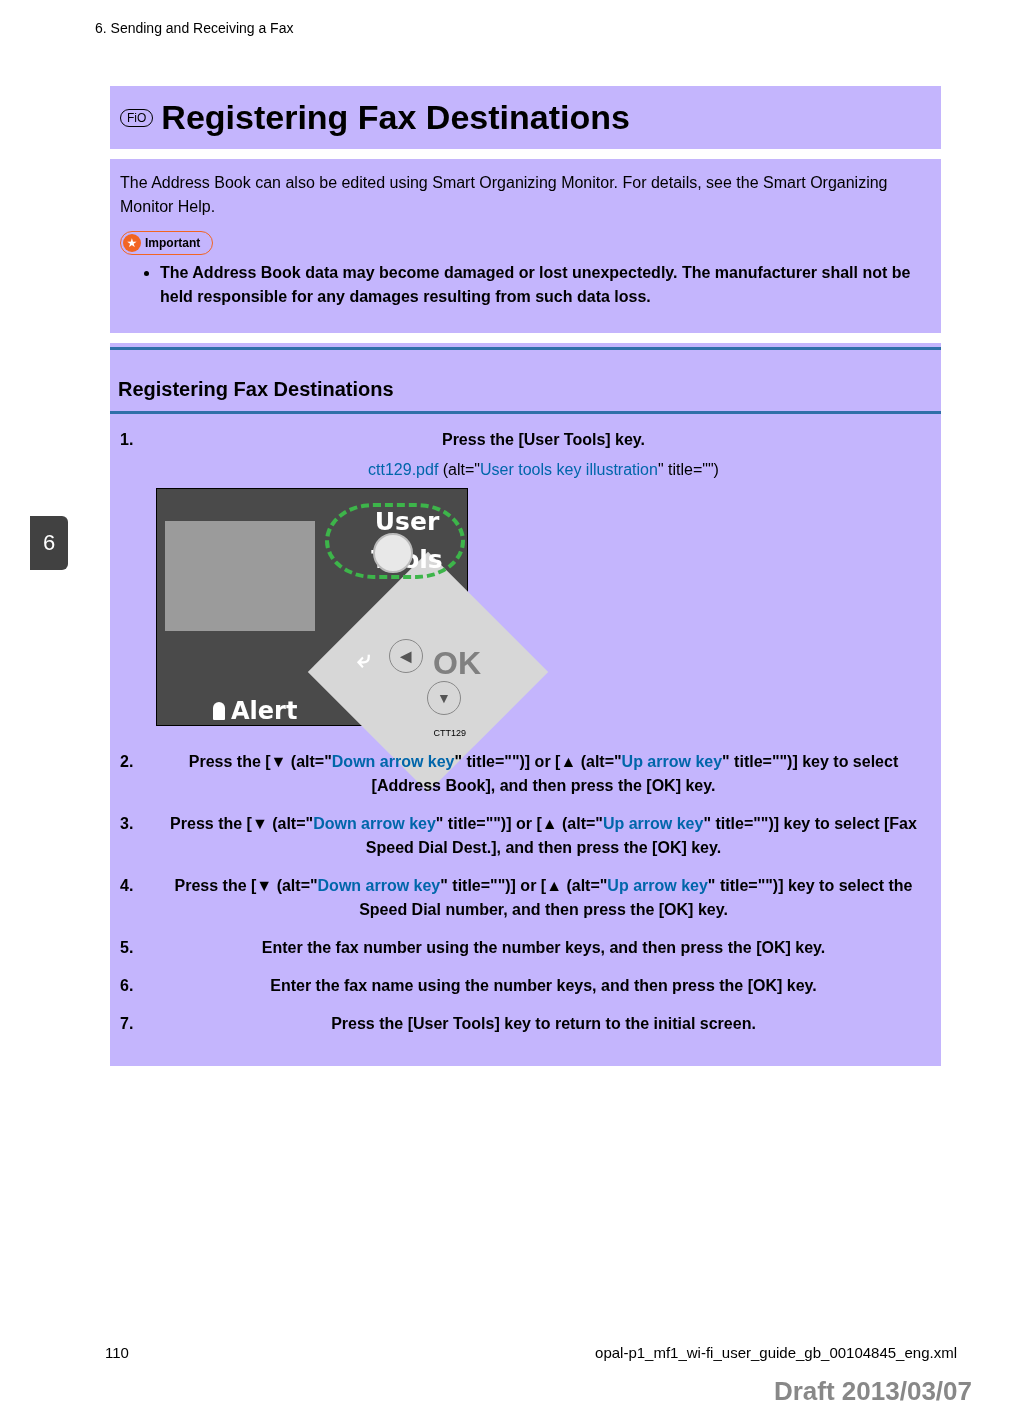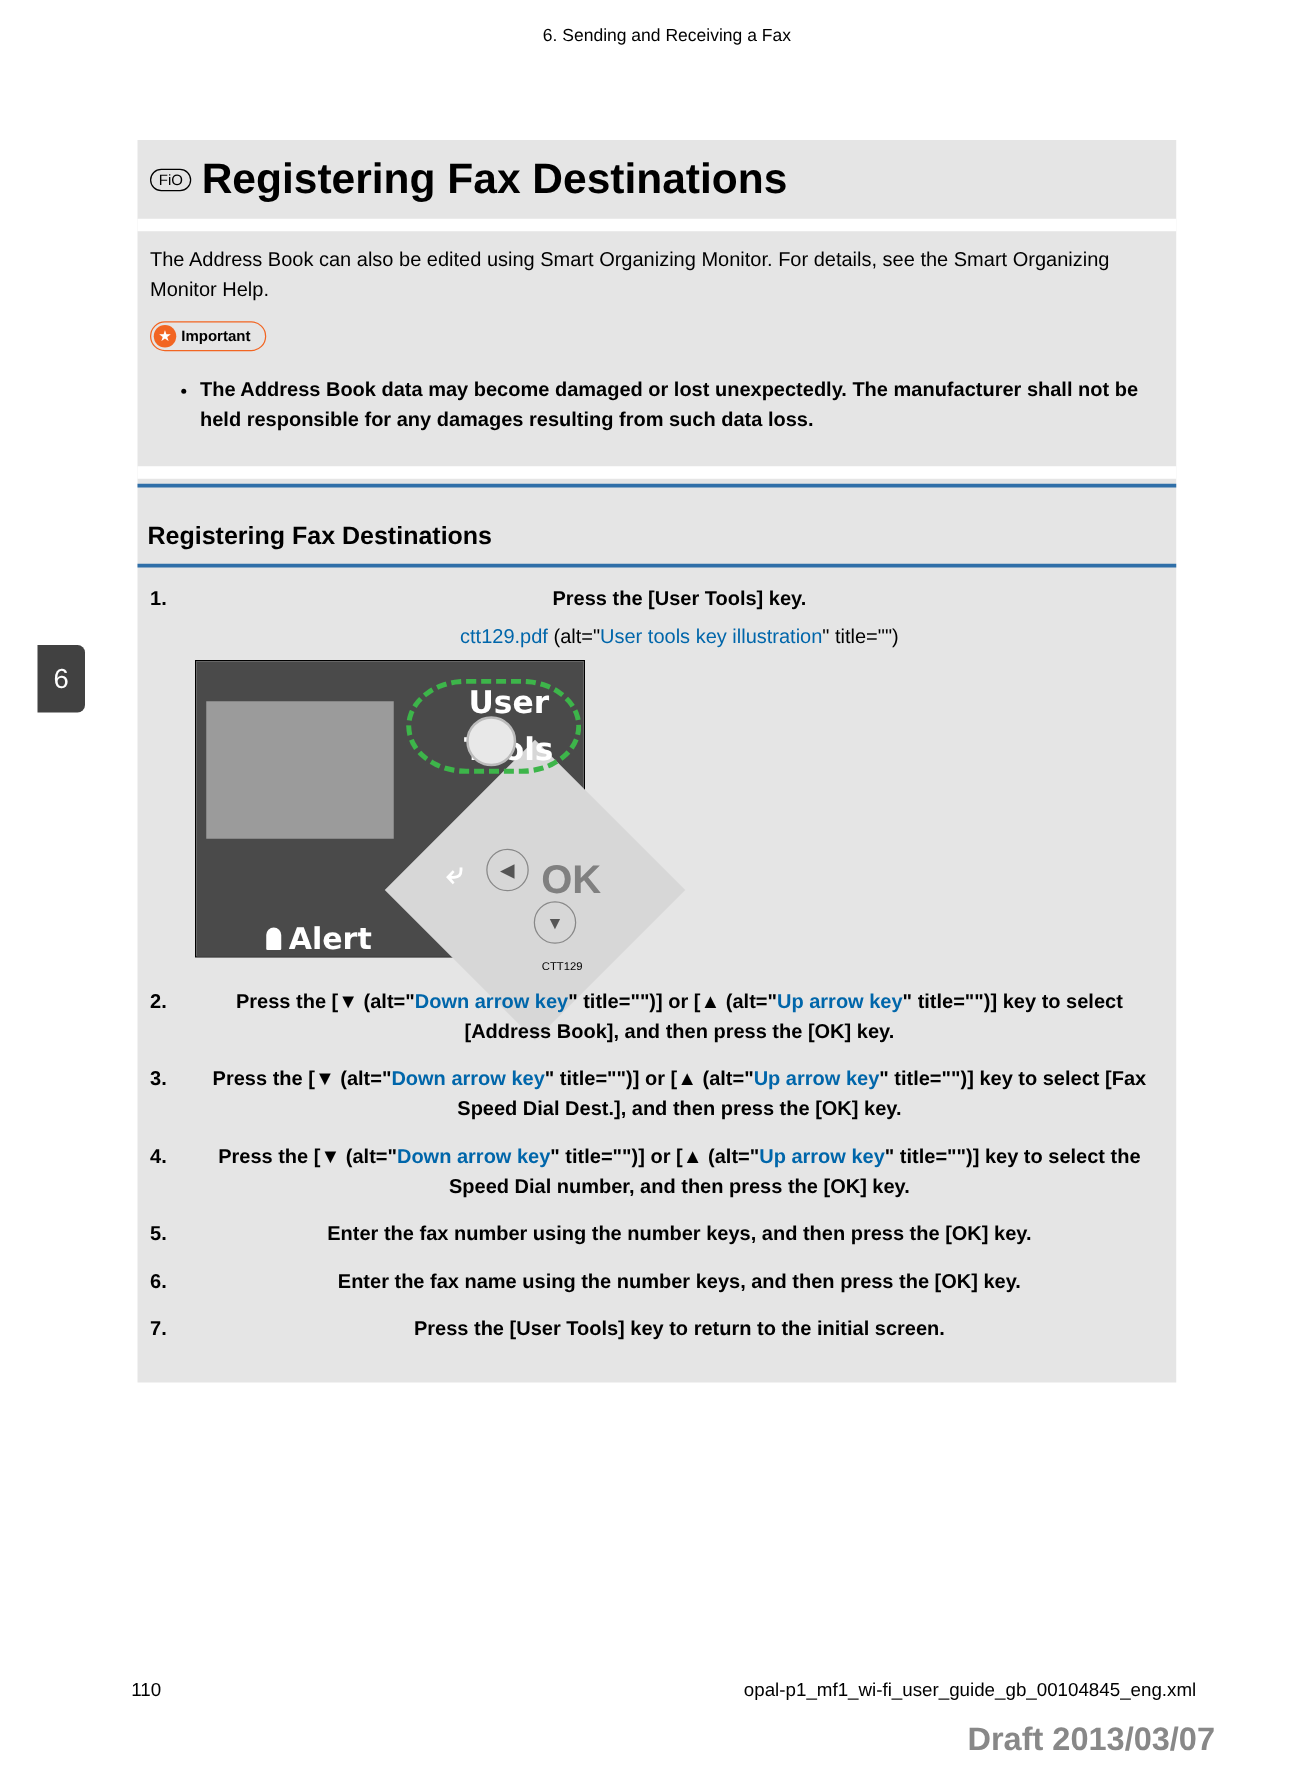--- a/index.html
+++ b/index.html
@@ -5,7 +5,7 @@
   * { box-sizing: border-box; margin: 0; padding: 0; }
   html, body { width: 1032px; height: 1421px; font-family: "Futura", "Trebuchet MS", Arial, sans-serif; background: #fff; color: #000; }
   .page { position: relative; width: 1032px; height: 1421px; padding: 20px 60px 0 60px; }
-  .running-head { font-size: 14px; margin-left: 35px; margin-bottom: 76px; text-align: center; }
+  .running-head { font-size: 14px; margin-left: 35px; margin-bottom: 50px; }
   .content-col { width: 831px; margin-left: 50px; background: #e5e5e5; padding: 0; }
   .heading-bar { display: flex; align-items: center; padding: 12px 0 12px 10px; }
   .heading-pill { display:inline-flex; align-items:center; justify-content:center; font-size:12px; border:1px solid #000; border-radius:10px; padding:1px 6px; margin-right:8px; background:#fff0; }

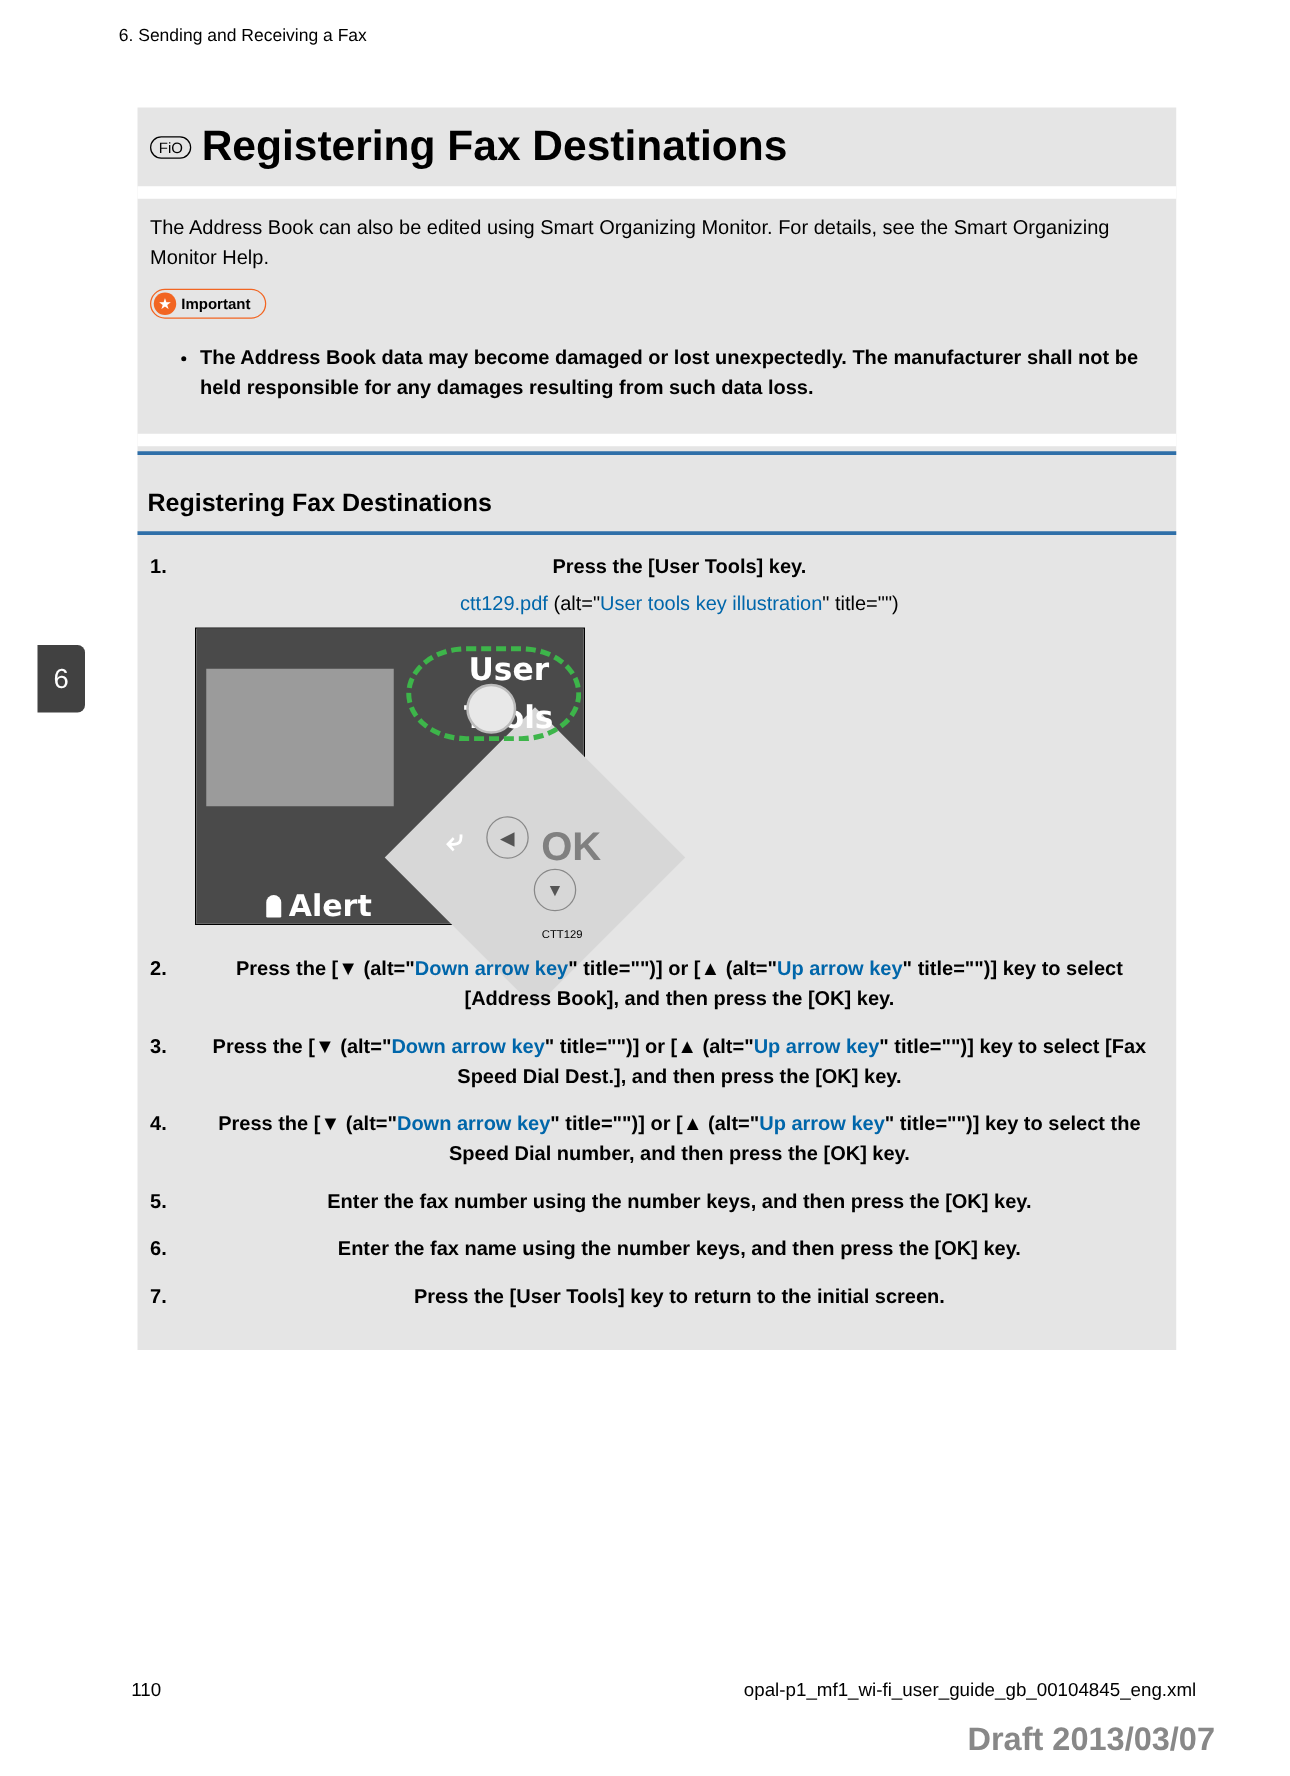--- a/index.html
+++ b/index.html
@@ -6,7 +6,7 @@
   html, body { width: 1032px; height: 1421px; font-family: "Futura", "Trebuchet MS", Arial, sans-serif; background: #fff; color: #000; }
   .page { position: relative; width: 1032px; height: 1421px; padding: 20px 60px 0 60px; }
   .running-head { font-size: 14px; margin-left: 35px; margin-bottom: 50px; }
-  .content-col { width: 831px; margin-left: 50px; background: #e5e5e5; padding: 0; }
+  .content-col { width: 831px; margin-left: 50px; background: #c4b5fd; padding: 0; }
   .heading-bar { display: flex; align-items: center; padding: 12px 0 12px 10px; }
   .heading-pill { display:inline-flex; align-items:center; justify-content:center; font-size:12px; border:1px solid #000; border-radius:10px; padding:1px 6px; margin-right:8px; background:#fff0; }
   .heading-text { font-size: 34px; font-weight: 600; }

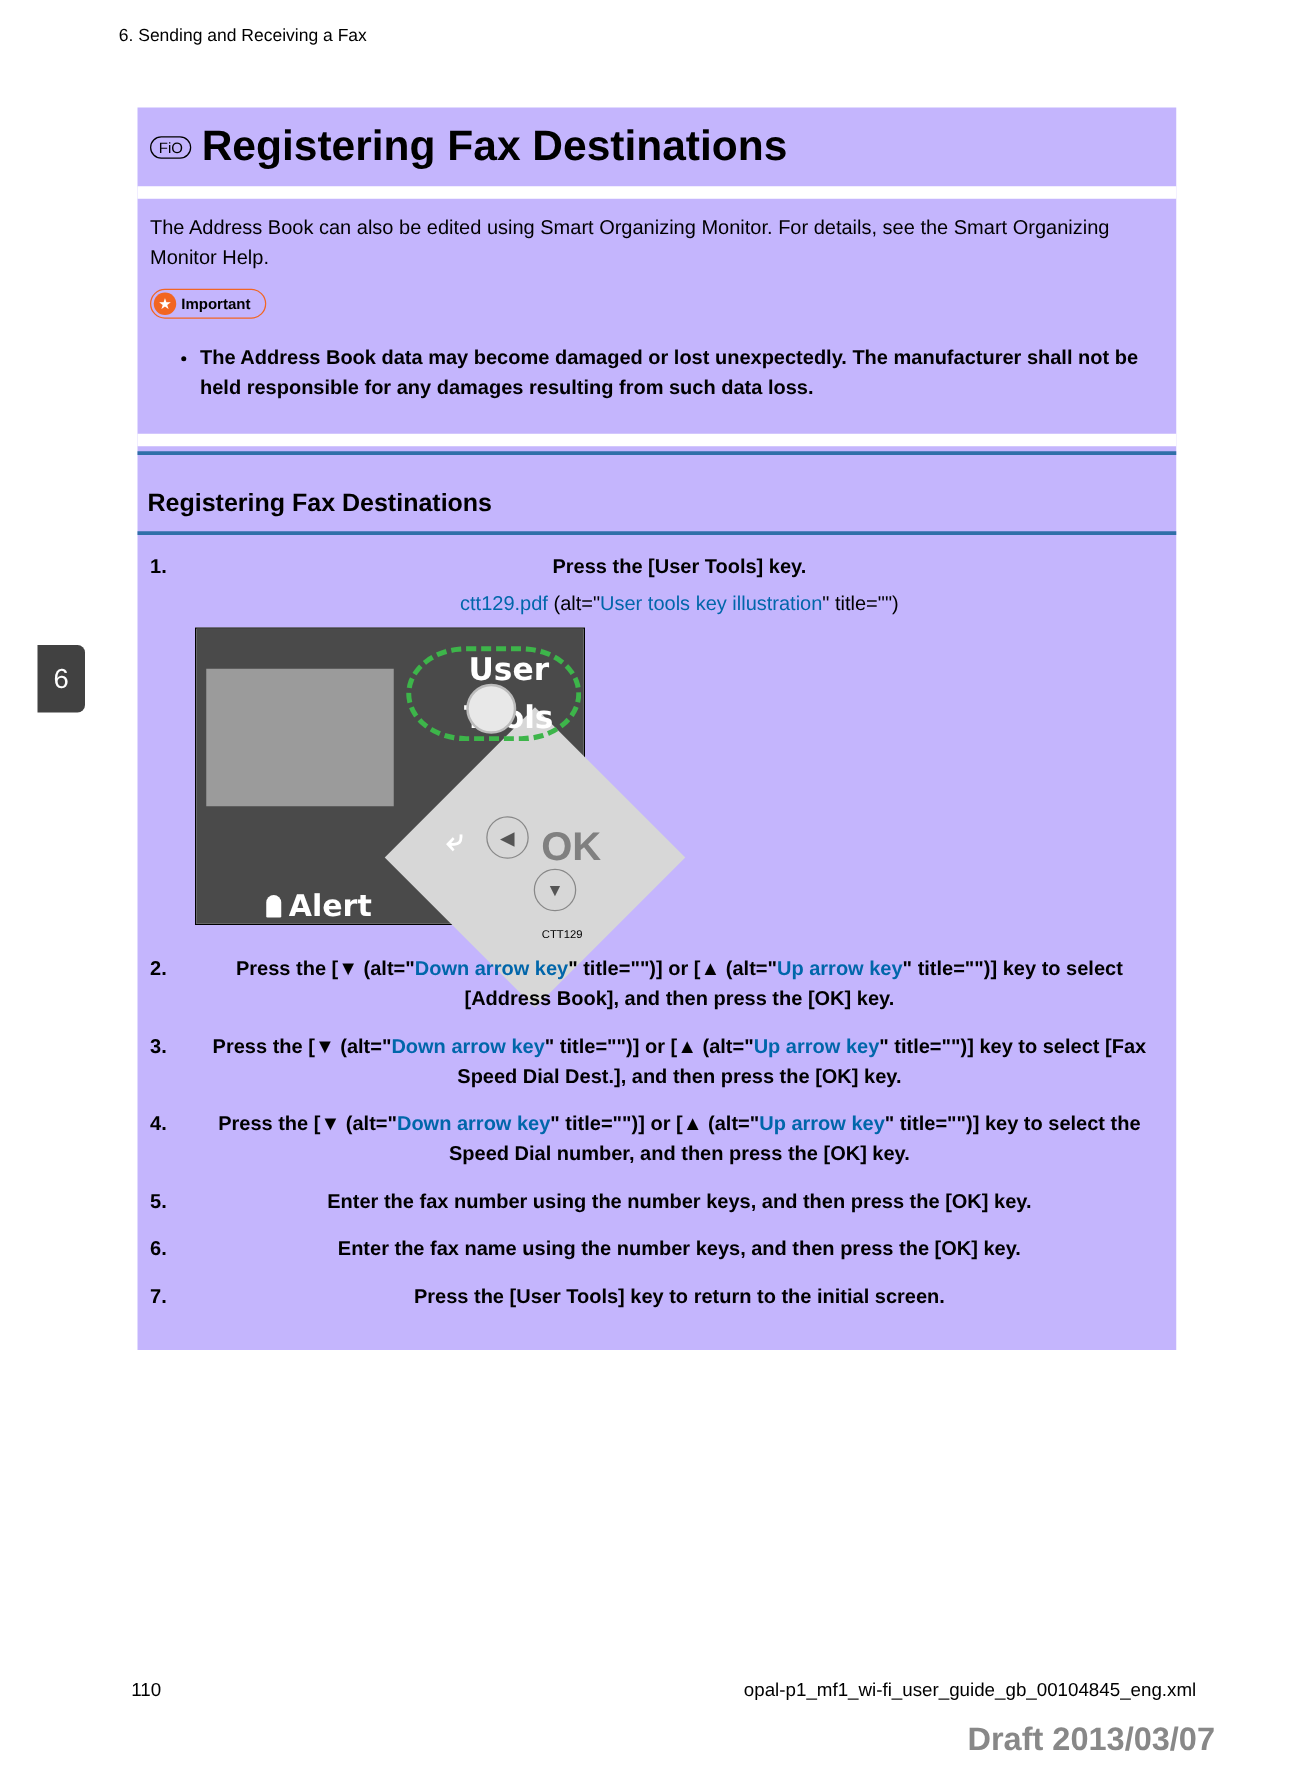--- a/index.html
+++ b/index.html
@@ -16,7 +16,7 @@
   .important-label { display:inline-flex; align-items:center; border:1.5px solid #f26522; border-radius:12px; padding:2px 12px 2px 2px; margin-top:4px; }
   .star { width:18px; height:18px; border-radius:50%; background:#f26522; color:#fff; display:inline-flex; align-items:center; justify-content:center; font-size:12px; margin-right:4px; }
   .important-text { font-weight:700; font-size:12px; }
-  .important-ul { margin: 20px 0 6px 40px; font-size:16px; font-weight:600; line-height:1.5; }
+  .important-ul { margin: 6px 0 6px 40px; font-size:16px; font-weight:600; line-height:1.5; }
   .important-ul li { padding-right:8px; }
   .blue-hr { height:3px; background:#2f6fa8; margin: 4px 0 0 0; }
   .subheading { font-size:20px; font-weight:700; padding: 8px 0 6px 8px; margin-top:20px; }

